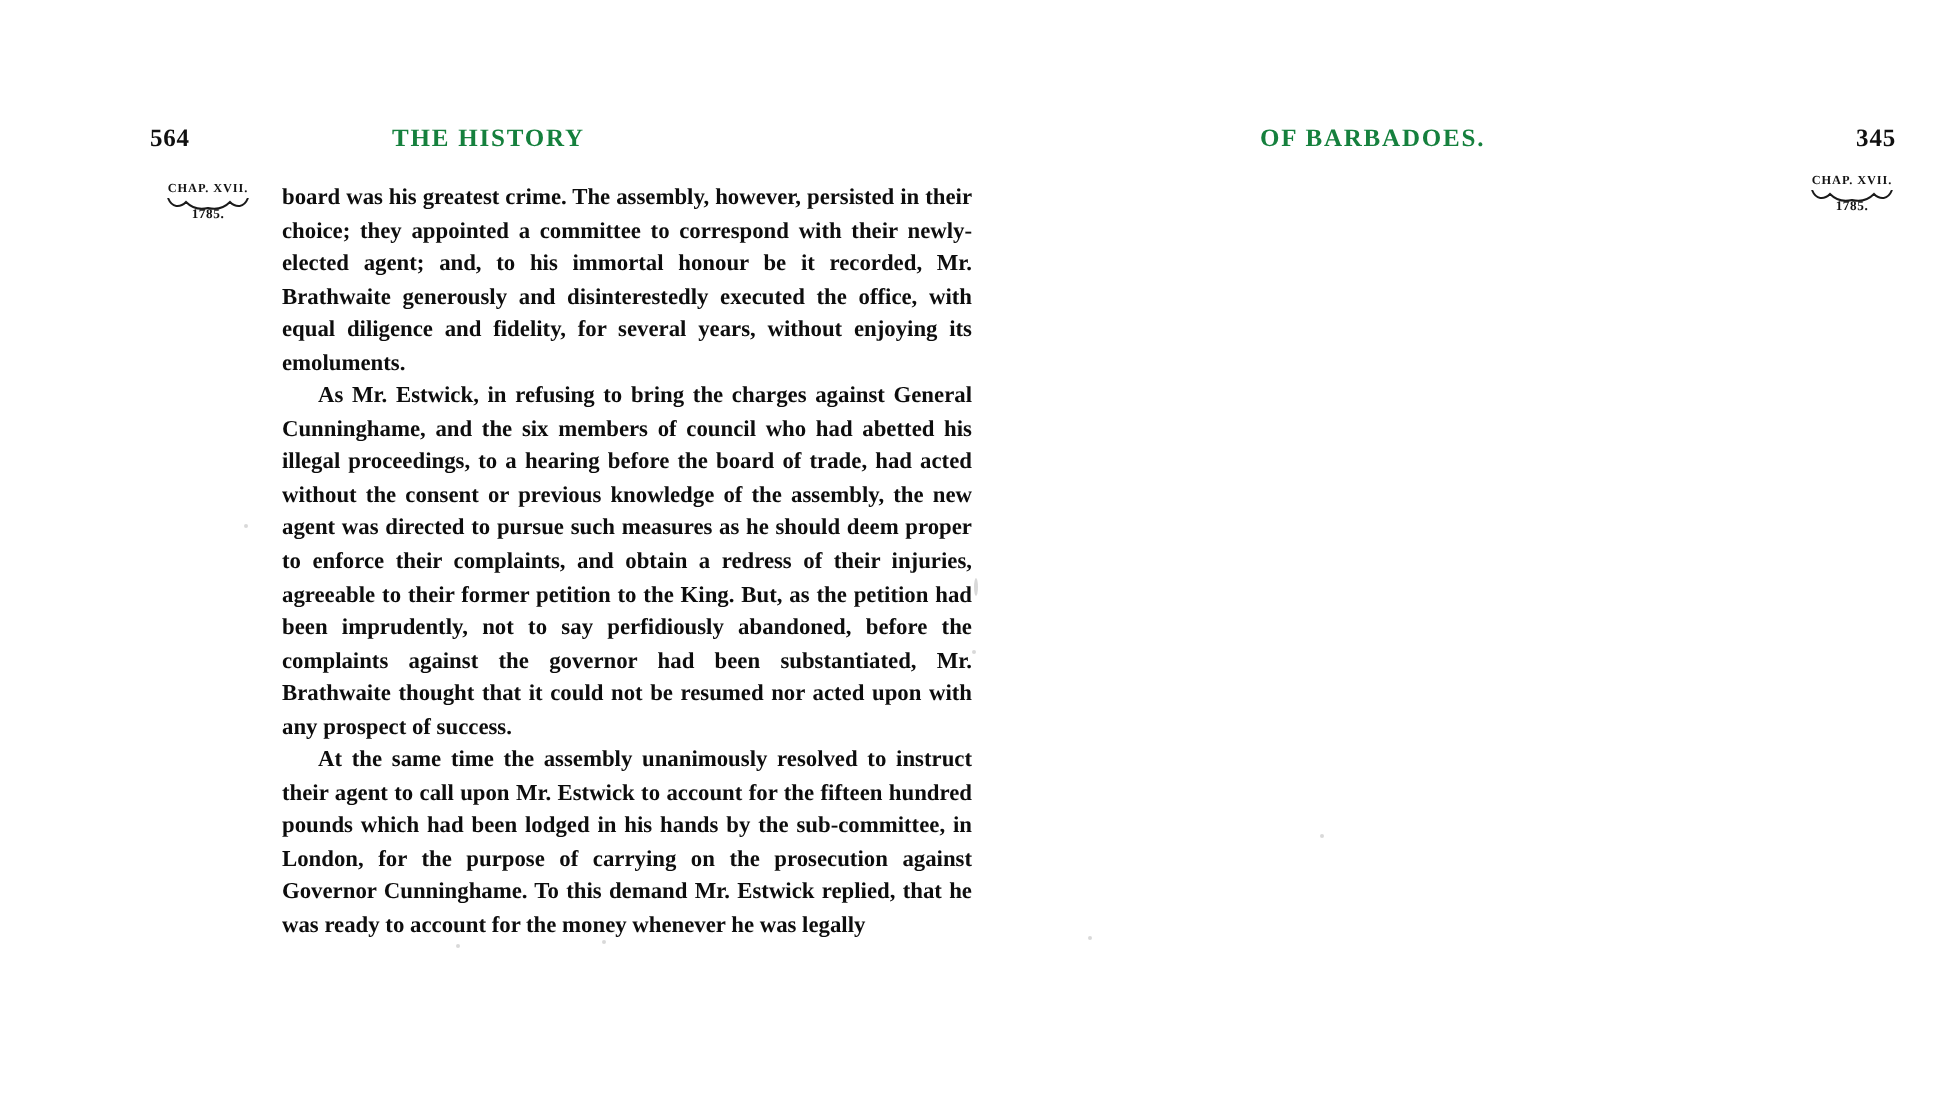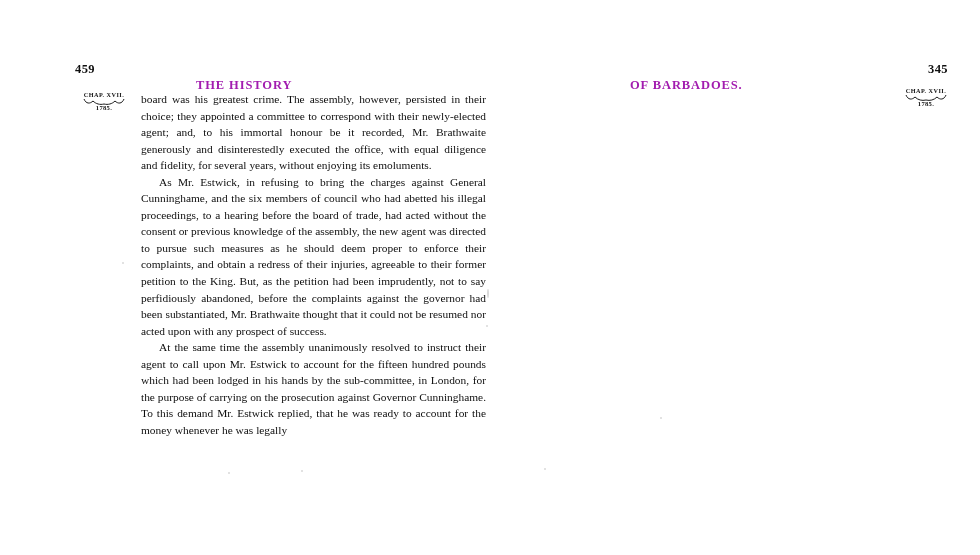--- a/index.html
+++ b/index.html
@@ -141,7 +141,7 @@
   <div class="page page-left">
 
     <div class="running-head">
-      <span class="folio folio-left">459</span>
+      <span class="folio folio-left">564</span>
       <span class="head-title head-title-left">THE HISTORY</span>
     </div>
 

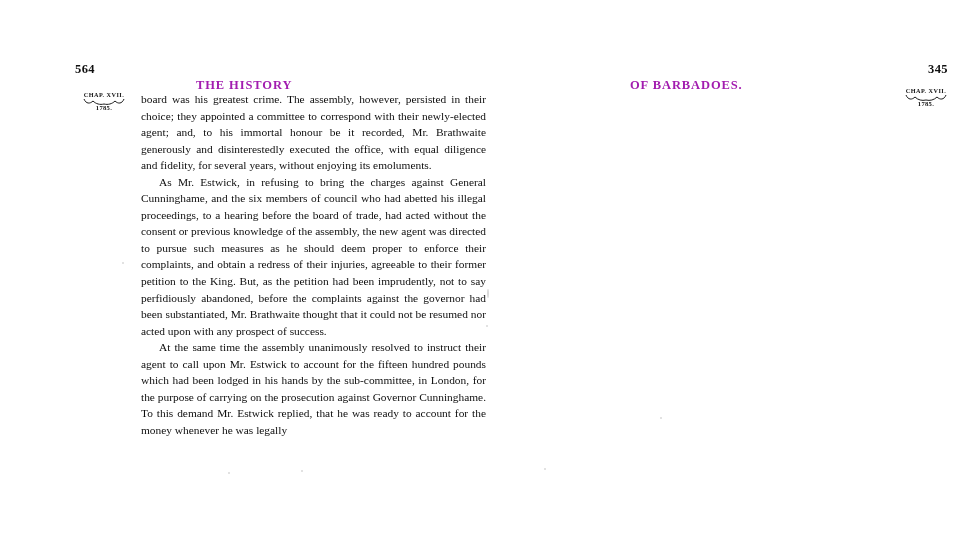--- a/index.html
+++ b/index.html
@@ -55,9 +55,9 @@
 
   .head-title {
     position: absolute;
-    top: 16px;
+    top: 0;
     font-weight: 600;
-    color: #a21caf;
+    color: #15803d;
     white-space: nowrap;
   }
   .head-title-left  { left: 196px; }

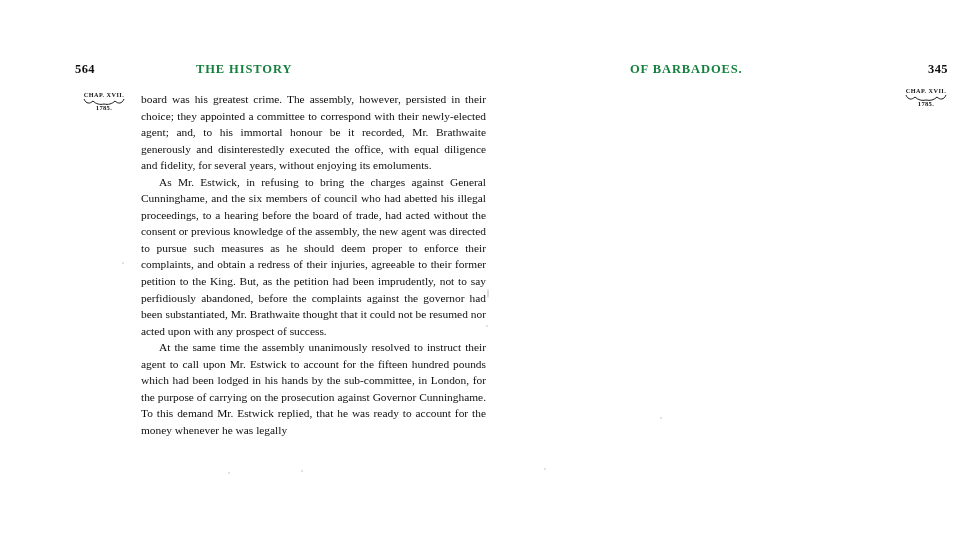--- a/index.html
+++ b/index.html
@@ -105,6 +105,7 @@
     text-justify: inter-word;
     -webkit-hyphens: none;
     hyphens: none;
+    font-weight: bold;
   }
   .textblock-left {
     top: 91px;

